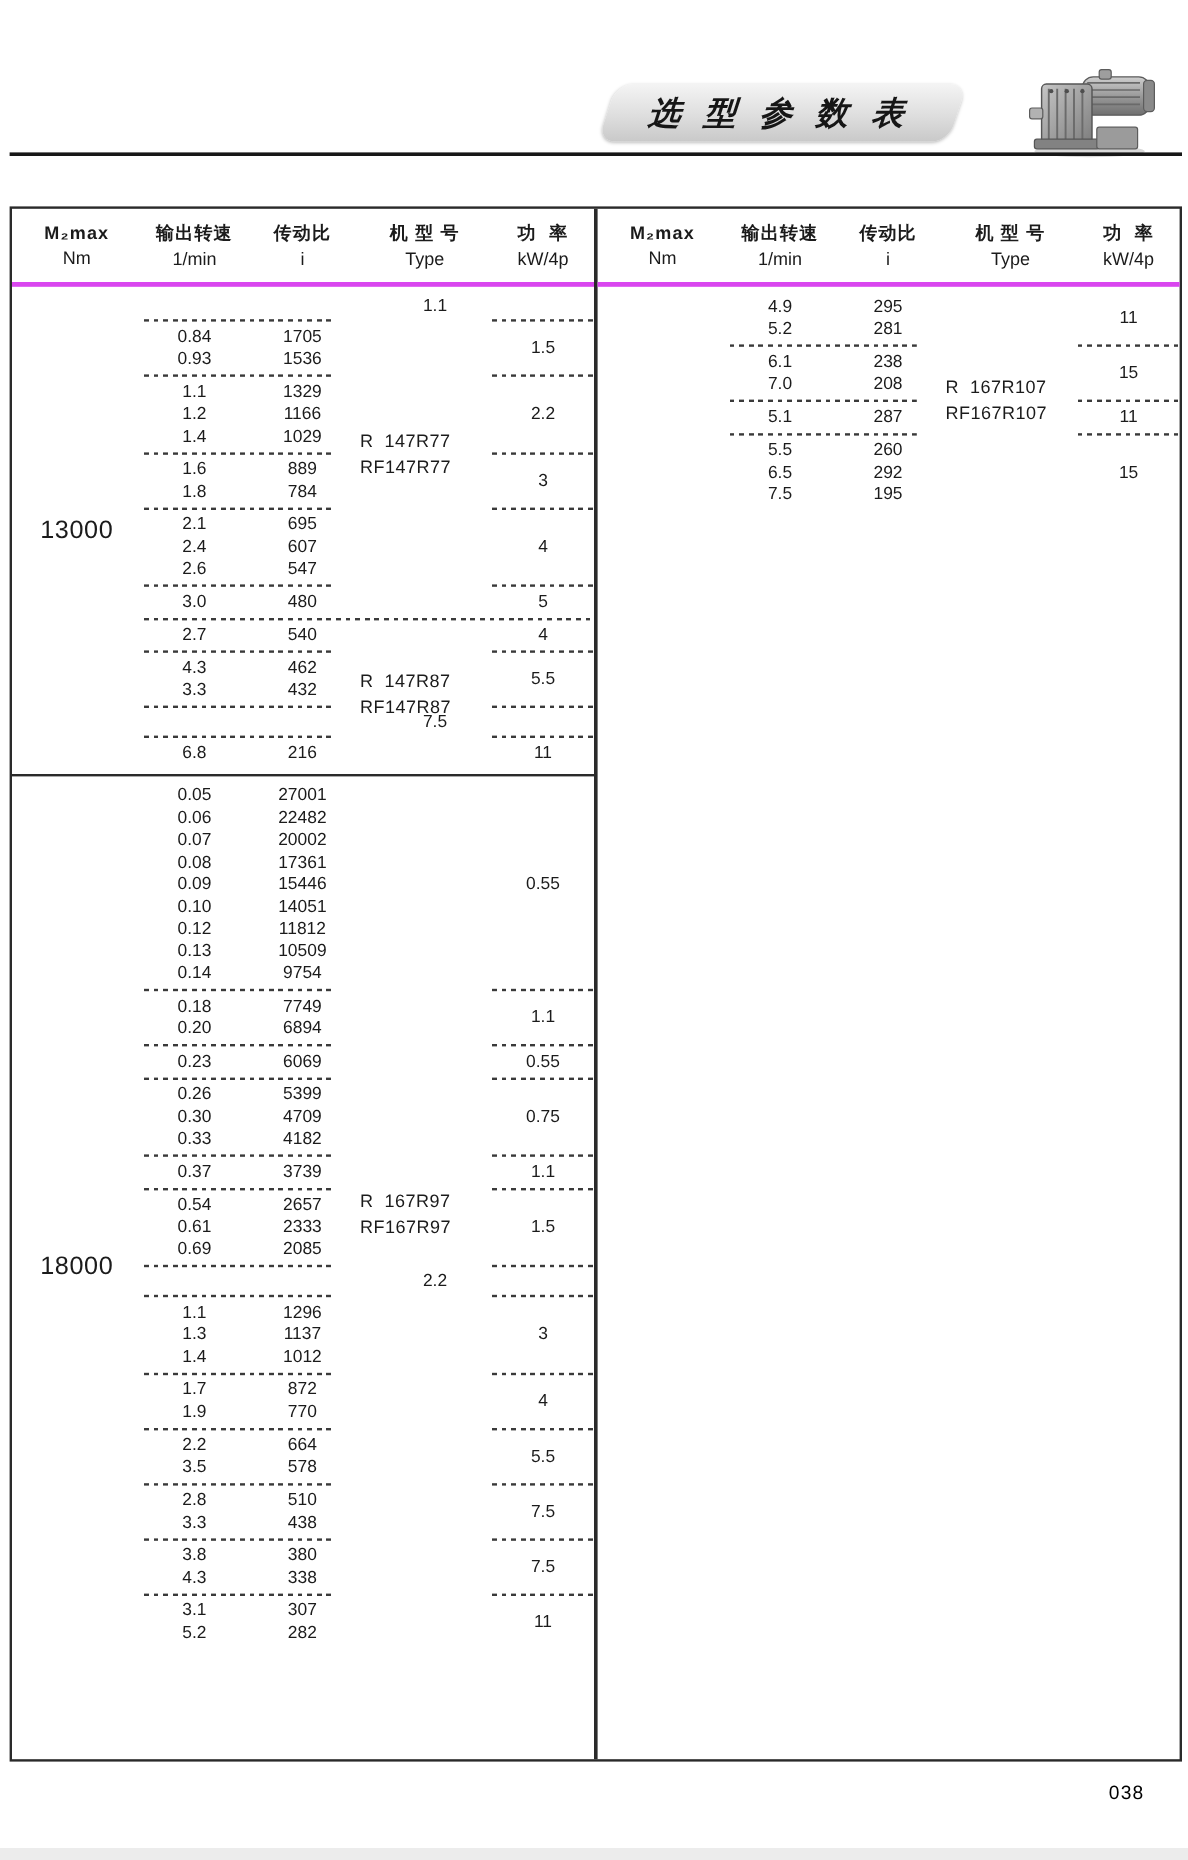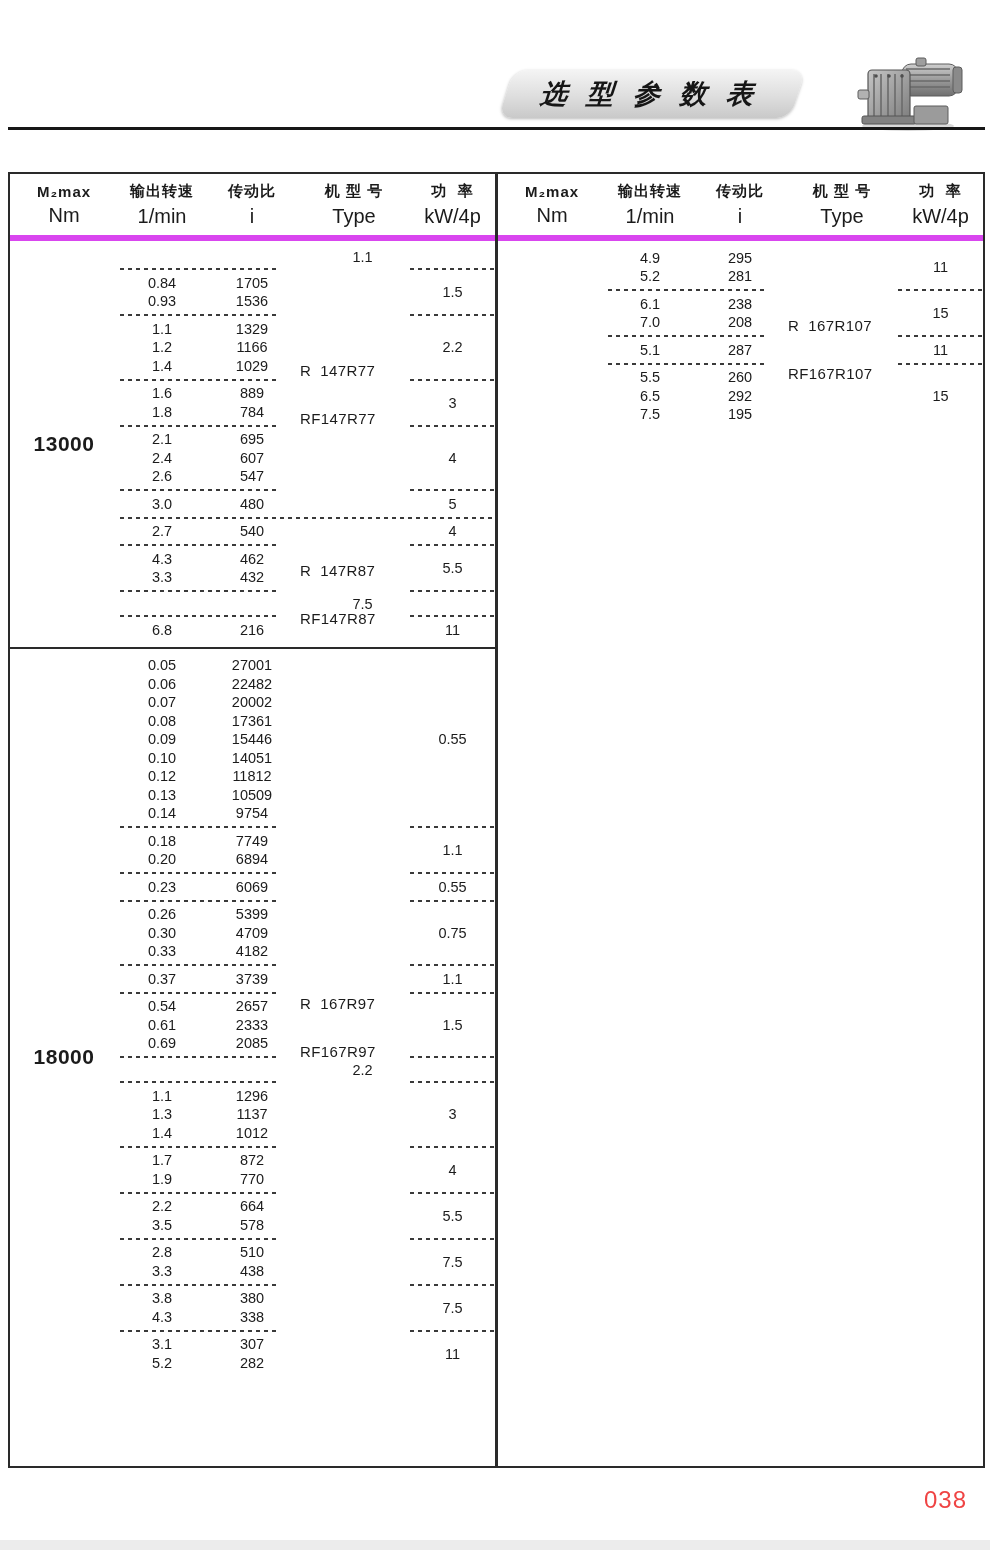--- a/index.html
+++ b/index.html
@@ -22,7 +22,7 @@
   .half{flex:1 1 0;min-width:0;display:flex;flex-direction:column;}
   .vdivider{width:3px;background:#2a2a2a;}
 
-  .thead{height:61px;border-bottom:6px solid #d946ef;display:flex;align-items:flex-end;}
+  .thead{height:61px;border-bottom:4px solid #d946ef;display:flex;align-items:flex-end;}
   .hcell{display:flex;flex-direction:column;justify-content:center;align-items:center;gap:4px;height:100%;}
   .hc0{width:108px}.hc1{width:88px}.hc2{width:92px}.hc3{width:112px}.hc4{flex:1}
   .hl1{font-size:15px;font-weight:700;letter-spacing:1px;white-space:pre;}

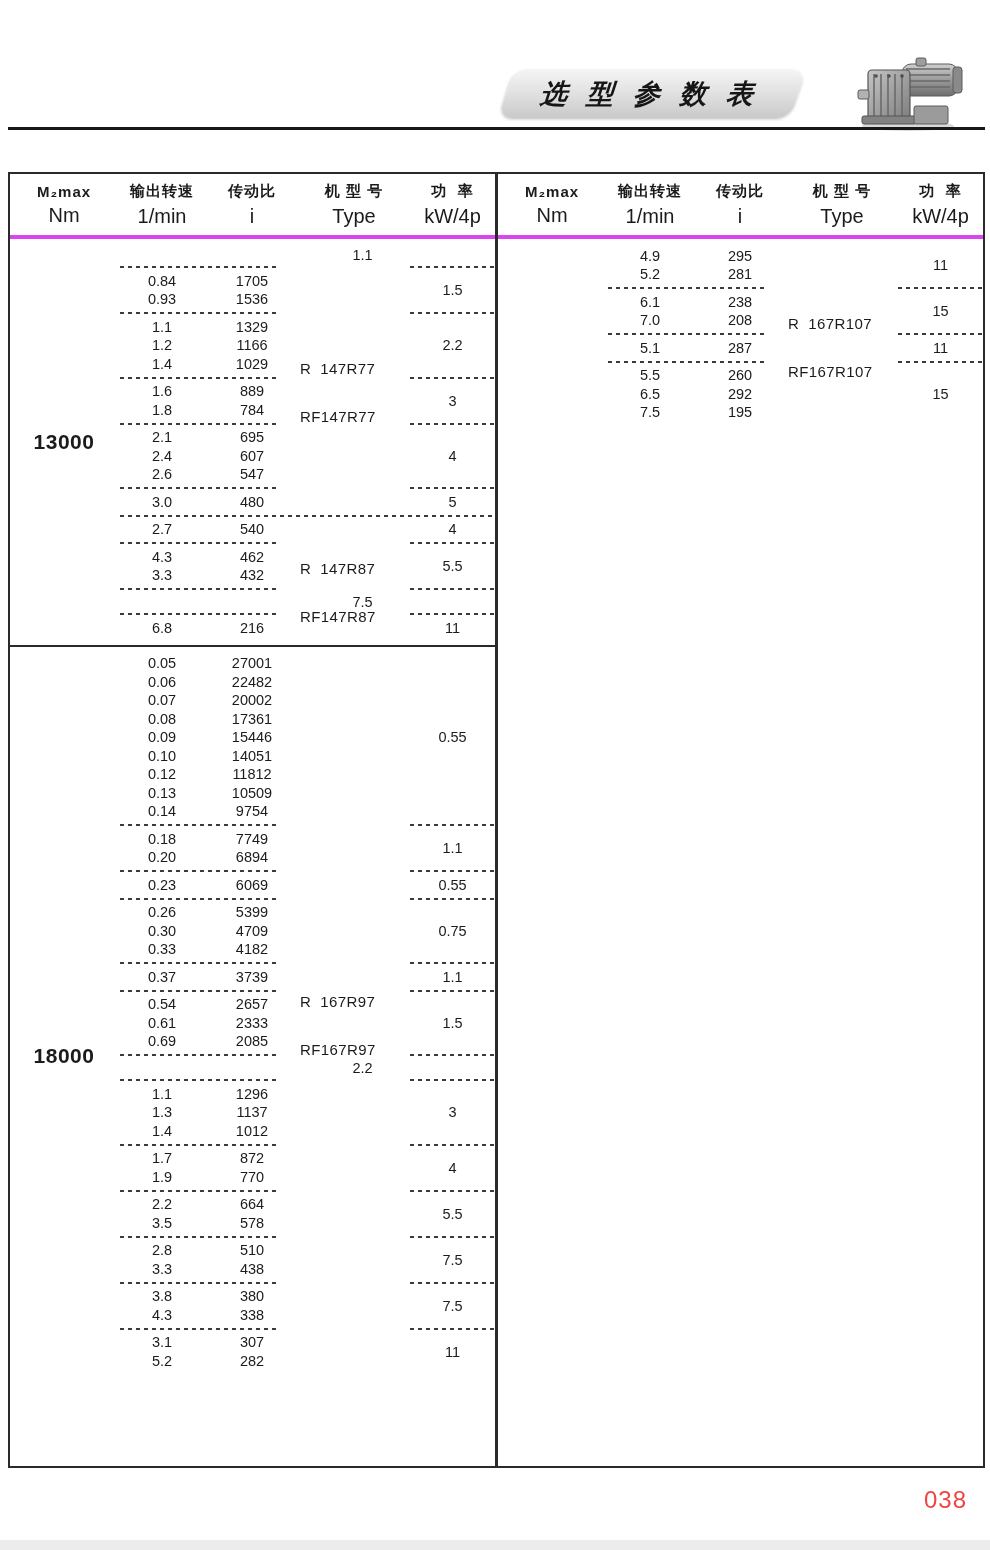--- a/index.html
+++ b/index.html
@@ -26,7 +26,7 @@
   .hcell{display:flex;flex-direction:column;justify-content:center;align-items:center;gap:4px;height:100%;}
   .hc0{width:108px}.hc1{width:88px}.hc2{width:92px}.hc3{width:112px}.hc4{flex:1}
   .hl1{font-size:15px;font-weight:700;letter-spacing:1px;white-space:pre;}
-  .hl2{font-size:20px;}
+  .hl2{font-size:15px;}
 
   .tbody{flex:1;display:flex;flex-direction:column;}
   .section{display:flex;align-items:stretch;padding:2px 0;}

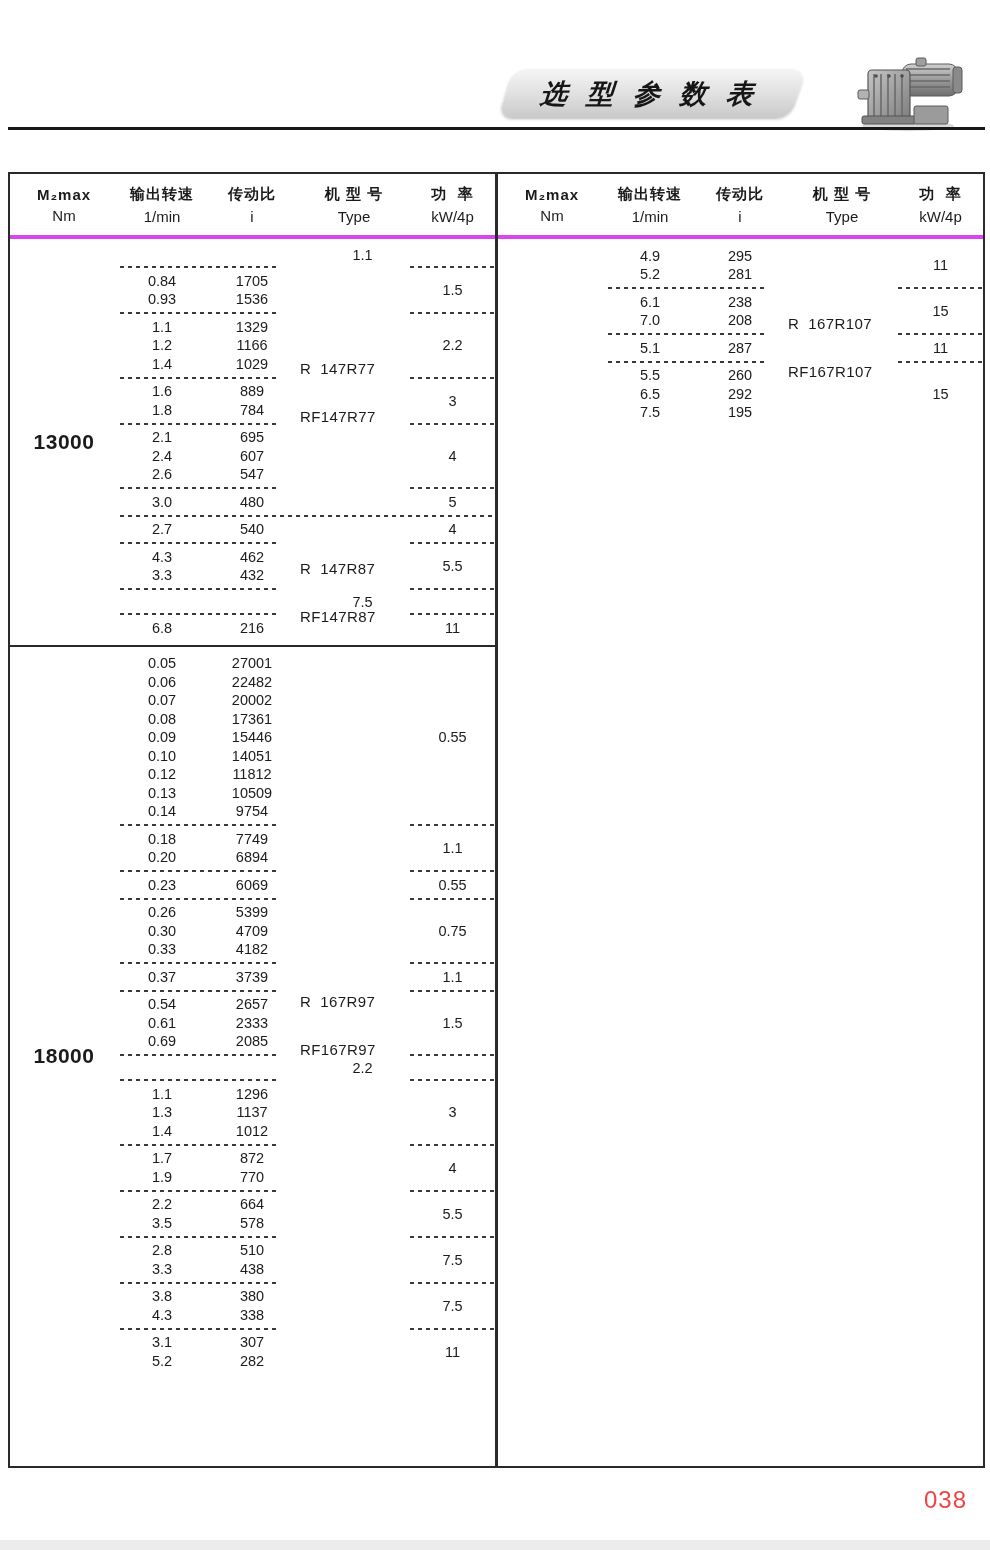--- a/index.html
+++ b/index.html
@@ -39,7 +39,7 @@
   .tgroup{position:relative;display:flex;flex-direction:column;}
   .typelabel{position:absolute;left:182px;top:50%;transform:translateY(-50%);
              width:110px;display:flex;flex-direction:column;gap:5px;}
-  .typeline{font-size:15px;white-space:pre;letter-spacing:.4px;margin-top:26px;}
+  .typeline{font-size:15px;white-space:pre;letter-spacing:.4px;}
 
   .pgroup{display:flex;align-items:stretch;padding:3.5px 0;}
   .rowscol{width:180px;display:flex;flex-direction:column;justify-content:center;}

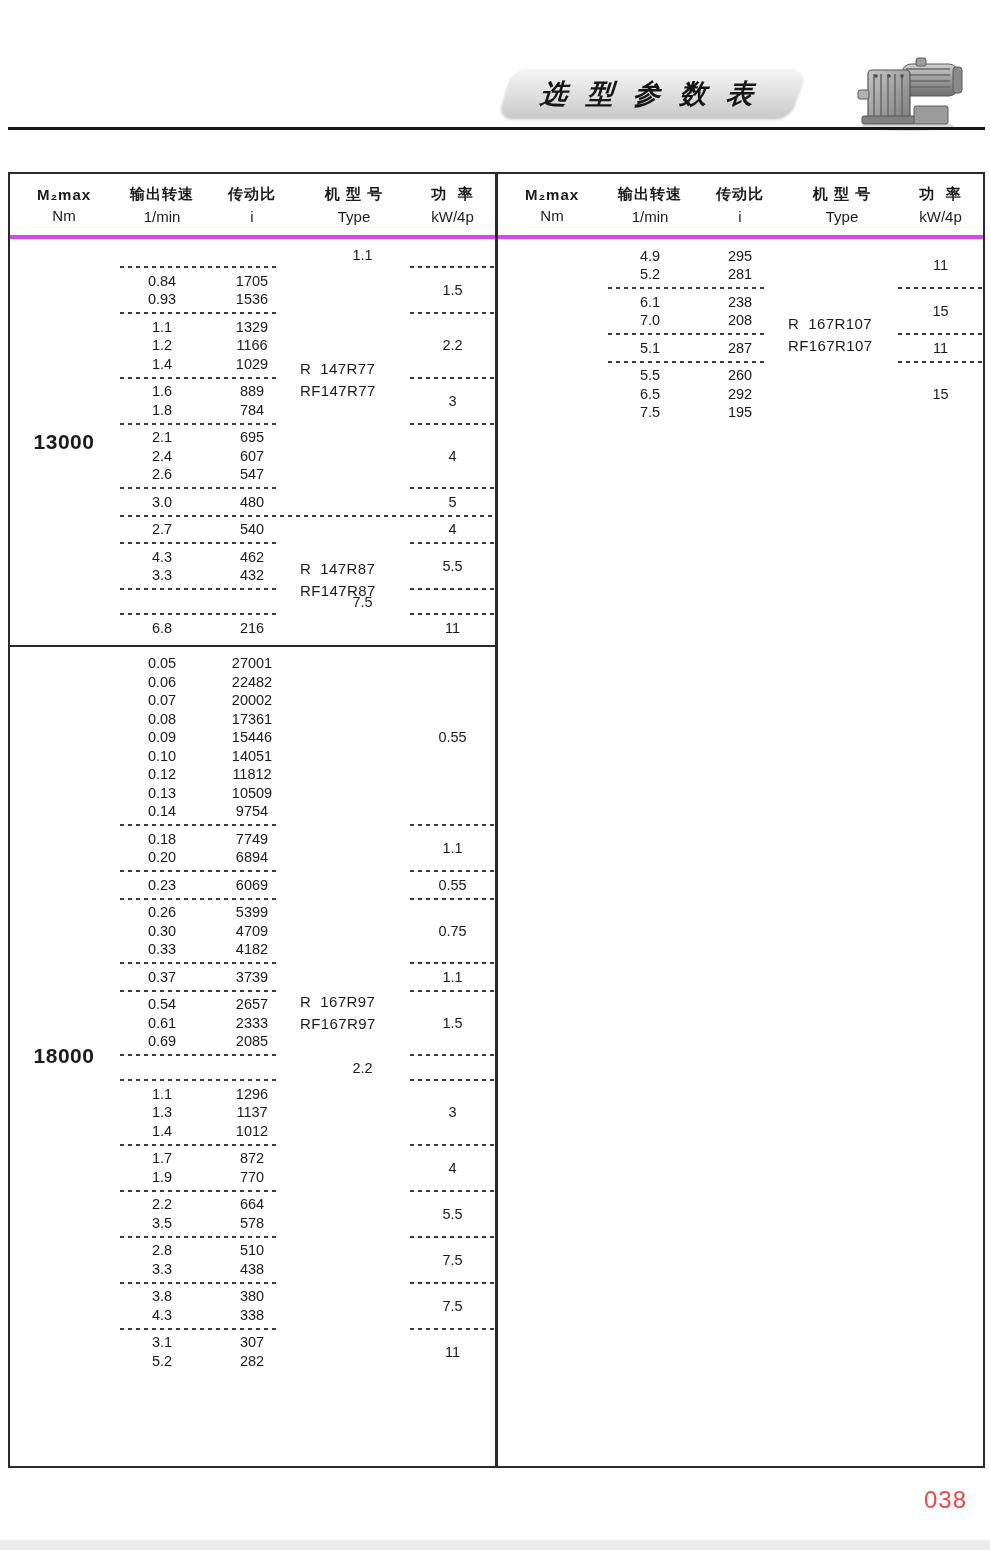--- a/index.html
+++ b/index.html
@@ -33,7 +33,7 @@
   .section-top{border-top:2px solid #2a2a2a;}
   .grow{flex:1 1 auto;}
   .m2col{width:108px;display:flex;align-items:center;justify-content:center;}
-  .m2val{font-size:21px;font-weight:700;letter-spacing:.5px;}
+  .m2val{font-size:21px;font-weight:400;letter-spacing:.5px;}
   .seccontent{flex:1;display:flex;flex-direction:column;justify-content:flex-start;padding:2px 0;}
 
   .tgroup{position:relative;display:flex;flex-direction:column;}

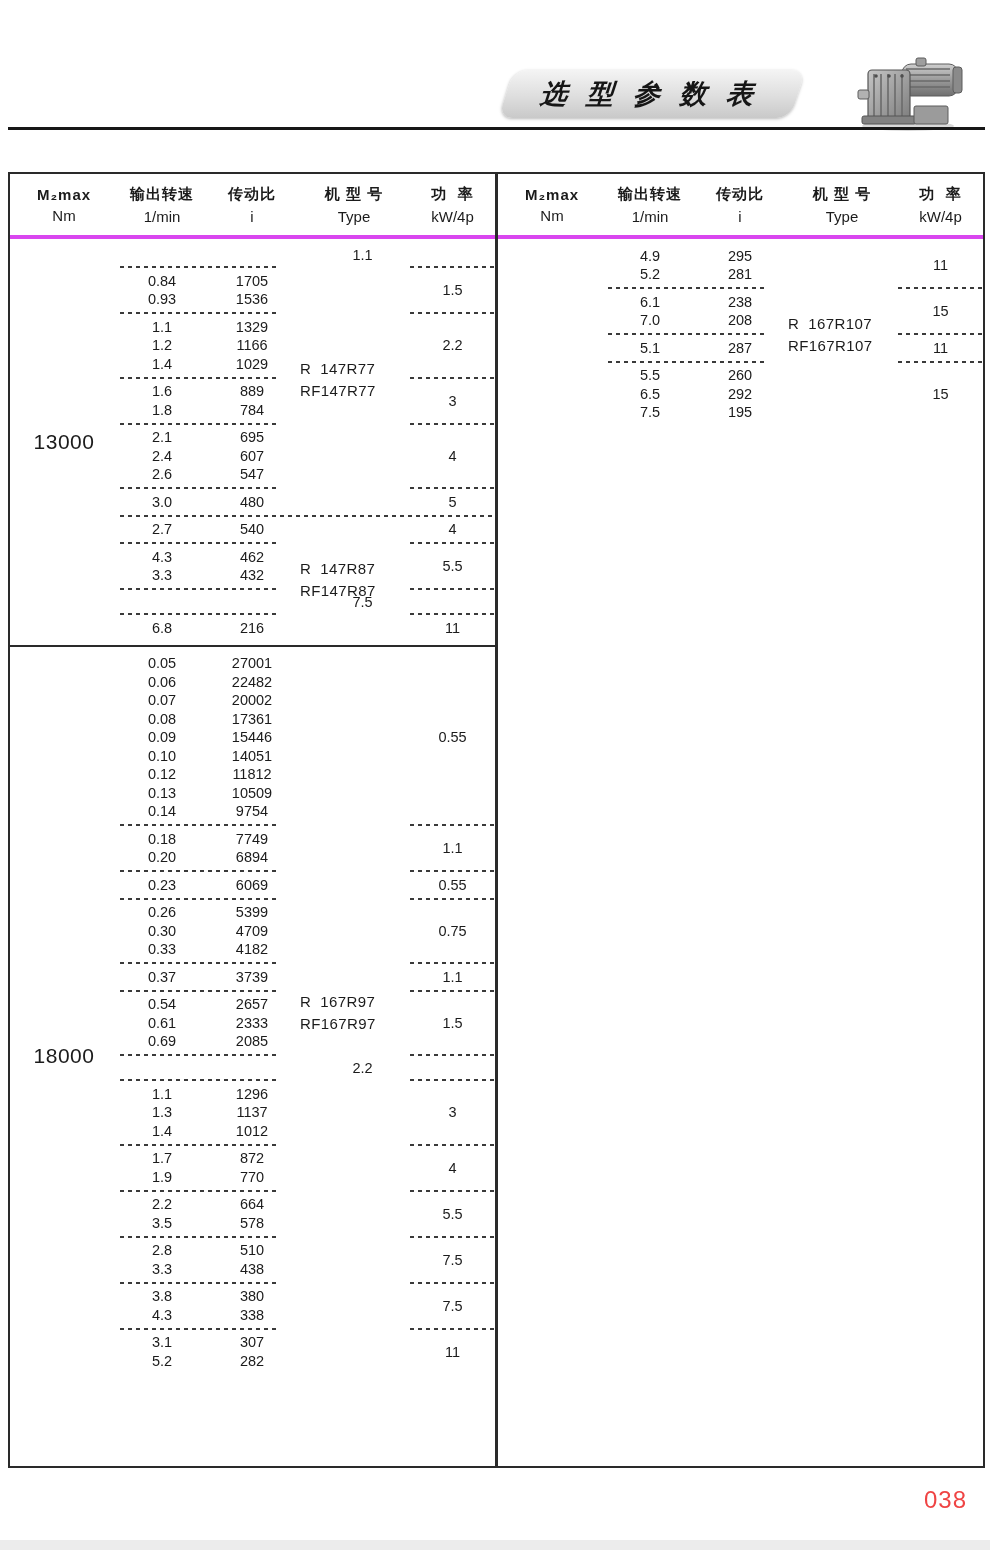--- a/index.html
+++ b/index.html
@@ -57,7 +57,7 @@
   .fulldash{height:2px;flex:0 0 2px;margin-left:2px;}
 
   
-  .pagenum{position:absolute;left:924px;top:1486px;font-size:24px;letter-spacing:1px;color:#ef4444;}
+  .pagenum{position:absolute;left:924px;top:1486px;font-size:16px;letter-spacing:1px;color:#000000;}
   .footerbar{position:absolute;left:0;bottom:0;width:100%;height:10px;background:#ececec;}
 </style>
 </head>

